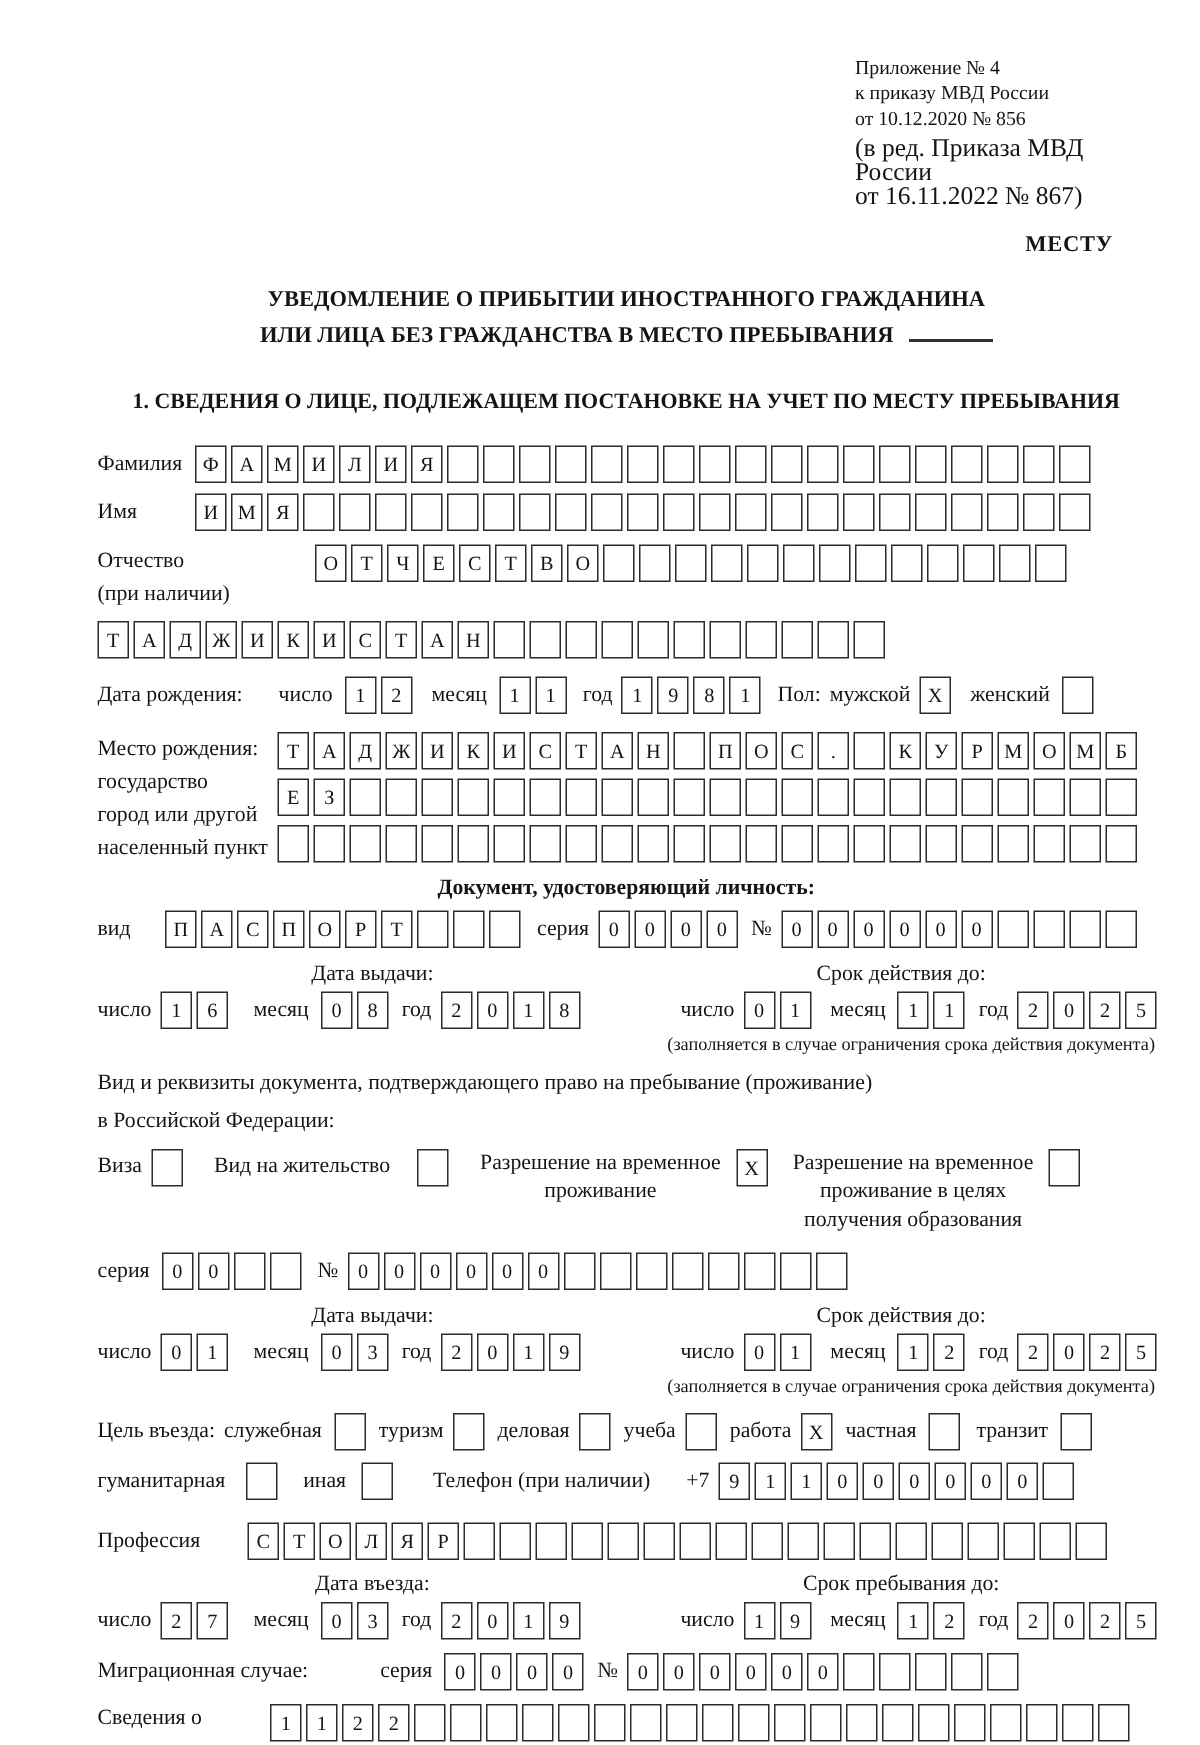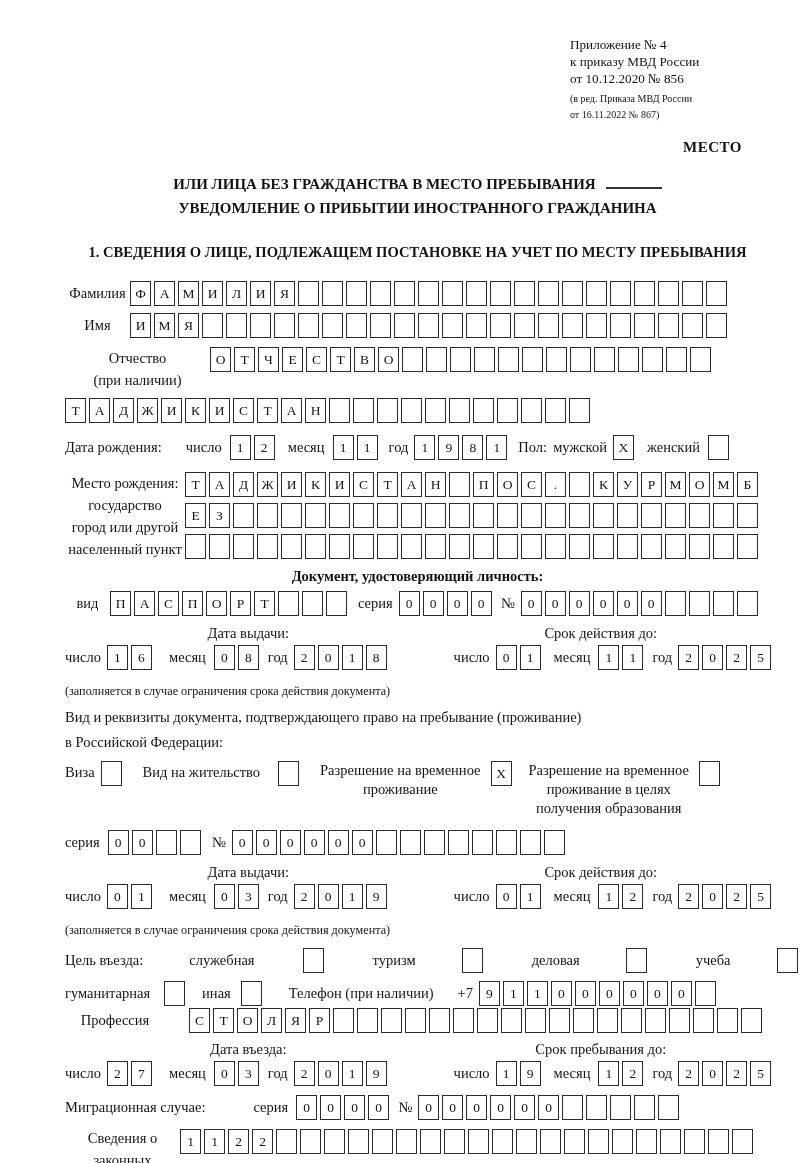--- a/index.html
+++ b/index.html
@@ -12,7 +12,7 @@
     overflow:hidden;
   }
   .right-block{width:200px;margin-left:auto;line-height:17px;font-size:13.2px;}
-  .right-block .sub{font-size:10px;margin-top:4px;line-height:16px;}
+  .right-block .sub{font-size:17px;margin-top:4px;line-height:16px;}
   .forma{ text-align:right; font-weight:bold; font-size:15px; margin:16px 28px 0 0; letter-spacing:.5px;}
   .title{ text-align:center; font-weight:bold; font-size:15px; line-height:24px; margin-top:16px;}
   .blank-line{display:inline-block;width:56px;border-bottom:2px solid #333;height:12px;margin-left:10px;}

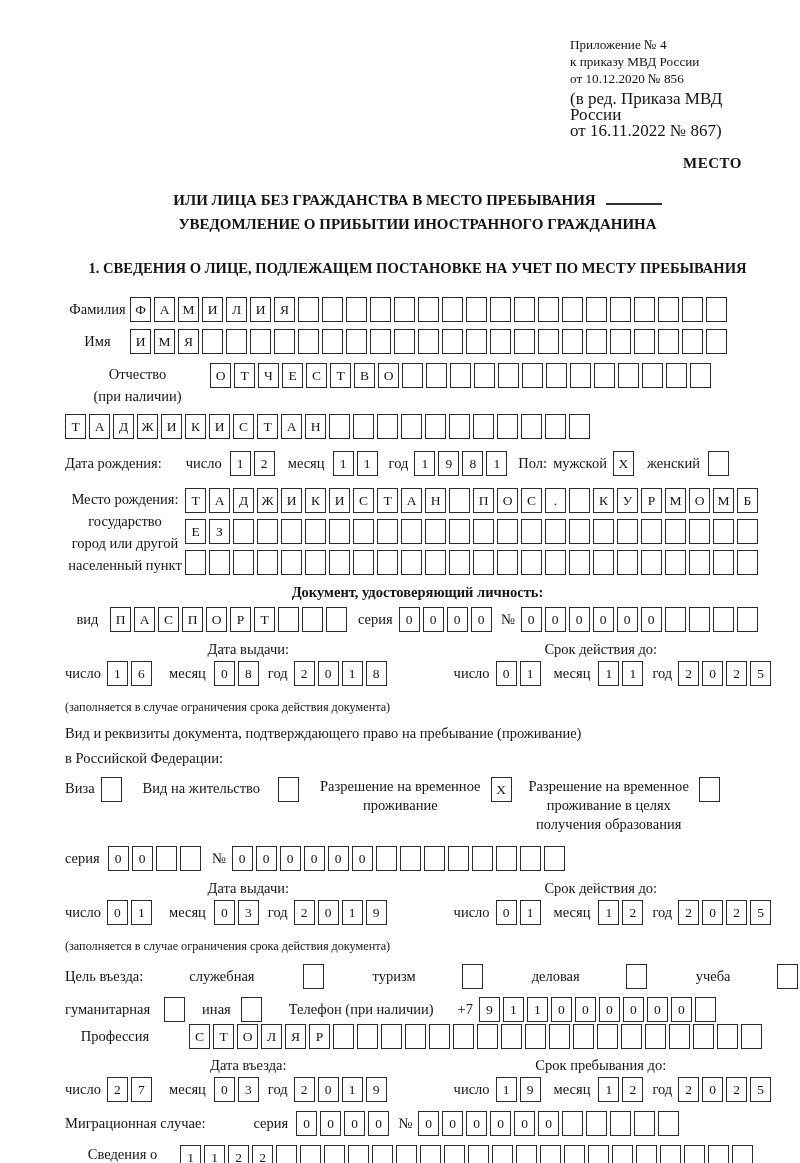--- a/index.html
+++ b/index.html
@@ -61,7 +61,7 @@
   </div>
 </div>
 
-<div class="forma">МЕСТО</div>
+<div class="forma">МЕСТУ</div>
 
 <div class="title">
   <div><span>ИЛИ ЛИЦА БЕЗ ГРАЖДАНСТВА В МЕСТО ПРЕБЫВАНИЯ</span><span class="blank-line"></span></div>

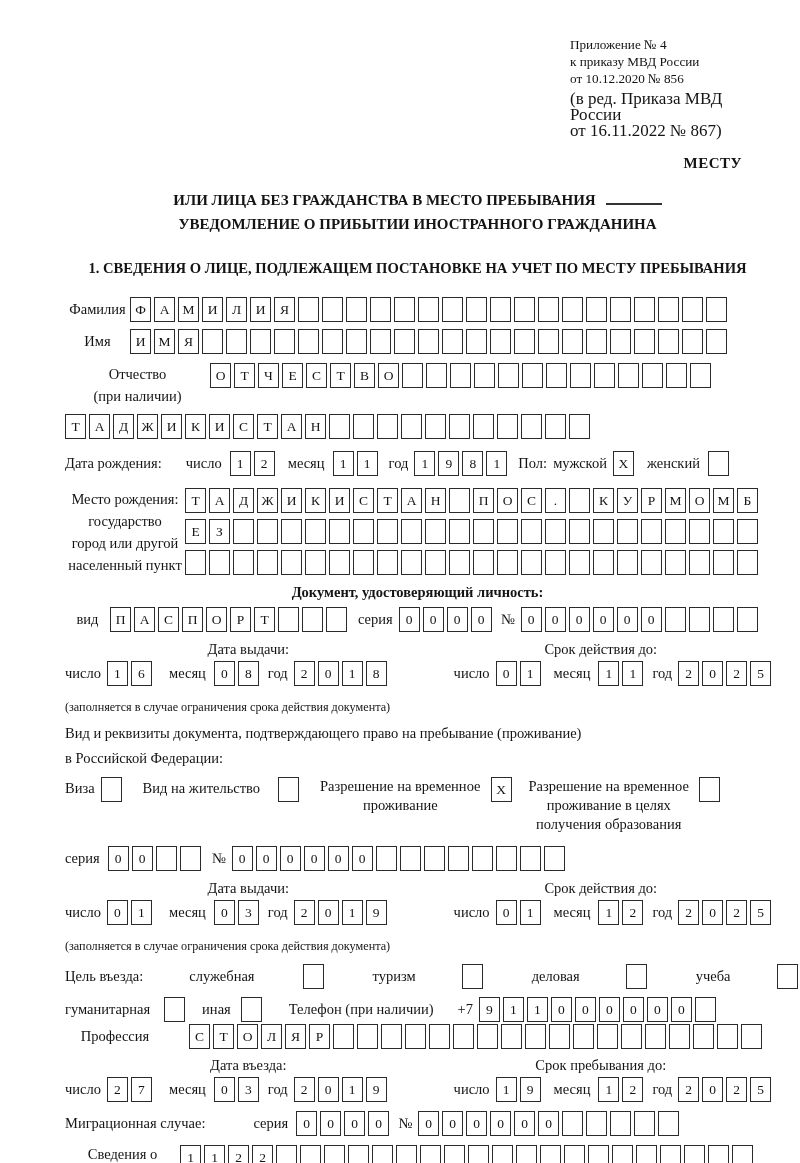--- a/index.html
+++ b/index.html
@@ -64,8 +64,8 @@
 <div class="forma">МЕСТУ</div>
 
 <div class="title">
+  <div>УВЕДОМЛЕНИЕ О ПРИБЫТИИ ИНОСТРАННОГО ГРАЖДАНИНА</div>
   <div><span>ИЛИ ЛИЦА БЕЗ ГРАЖДАНСТВА В МЕСТО ПРЕБЫВАНИЯ</span><span class="blank-line"></span></div>
-  <div>УВЕДОМЛЕНИЕ О ПРИБЫТИИ ИНОСТРАННОГО ГРАЖДАНИНА</div>
 </div>
 
 <div class="section-head">1. СВЕДЕНИЯ О ЛИЦЕ, ПОДЛЕЖАЩЕМ ПОСТАНОВКЕ НА УЧЕТ ПО МЕСТУ ПРЕБЫВАНИЯ</div>

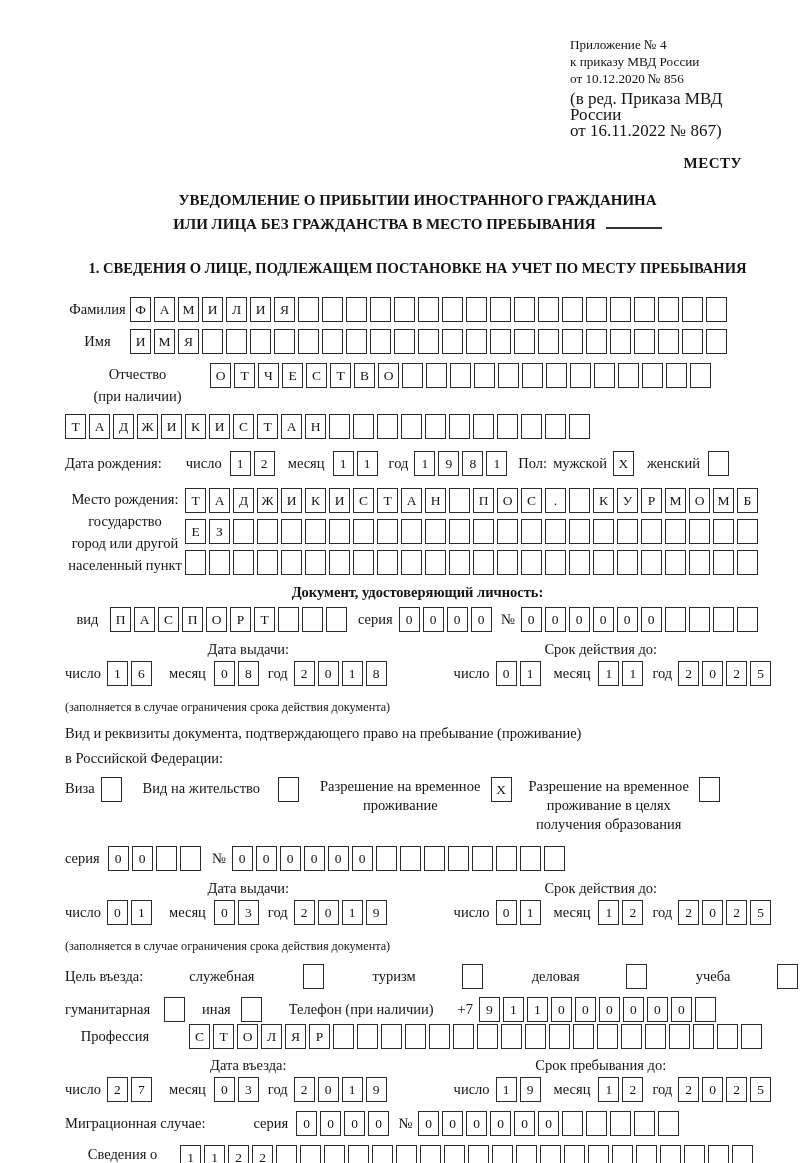--- a/index.html
+++ b/index.html
@@ -26,7 +26,7 @@
     width:21px;height:25px;border:1.6px solid #2b2b2b;margin-right:3px;
     font-size:13.5px;background:#fff;
   }
-  .lbl{flex:0 0 auto;text-align:center;}
+  .lbl{flex:0 0 auto;}
   .w65{width:65px;}
   .wlab{width:145px;line-height:22px;}
   .wcit{width:120px;line-height:22px;}

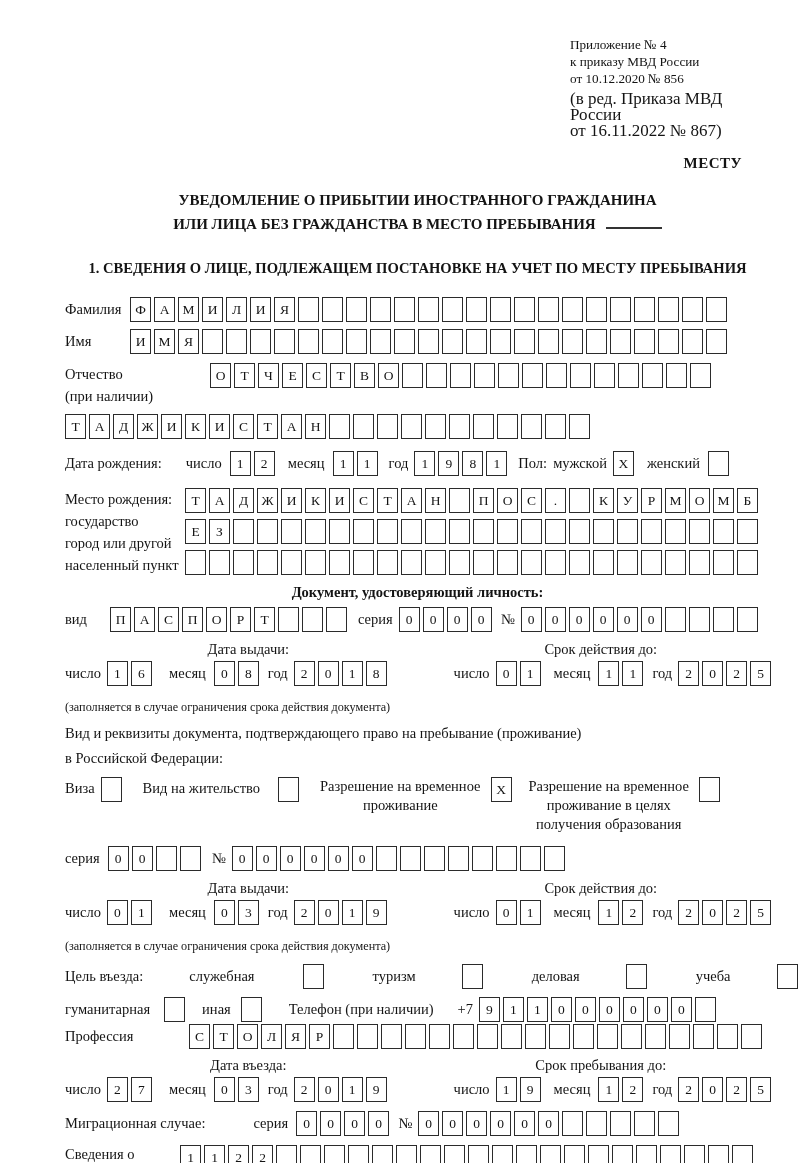--- a/index.html
+++ b/index.html
@@ -41,7 +41,7 @@
   .col-r{flex:0 0 48%;}
   .dhead{text-align:center;margin-bottom:3px;}
   .dgrp{display:flex;align-items:center;}
-  .note{font-size:12.2px;text-align:left;margin-top:14px;}
+  .note{font-size:12.2px;text-align:right;margin-top:3px;}
   .cellcol{display:flex;flex-direction:column;}
   .gap6{row-gap:6px;} .gap9{row-gap:9px;}
   .multi{text-align:center;line-height:19px;flex:0 0 auto;}

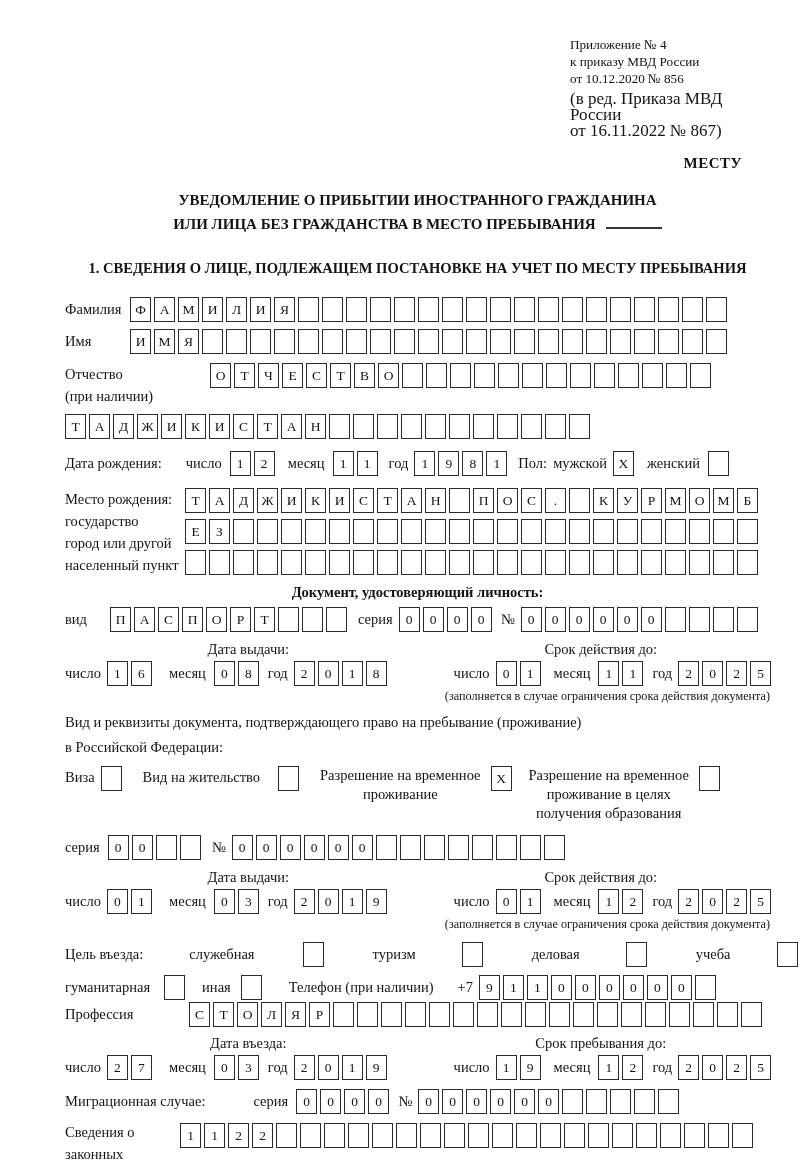--- a/index.html
+++ b/index.html
@@ -484,7 +484,7 @@
 </div>
 <div class="note">(заполняется в случае ограничения срока действия документа)</div>
 
-<div class="row" style="margin-top:10px;gap:40px;">
+<div class="row" style="margin-top:10px;">
   <span class="lbl">Цель въезда:</span>
   <span class="lbl ml6">служебная</span>
   <span class="cell ml8"></span>

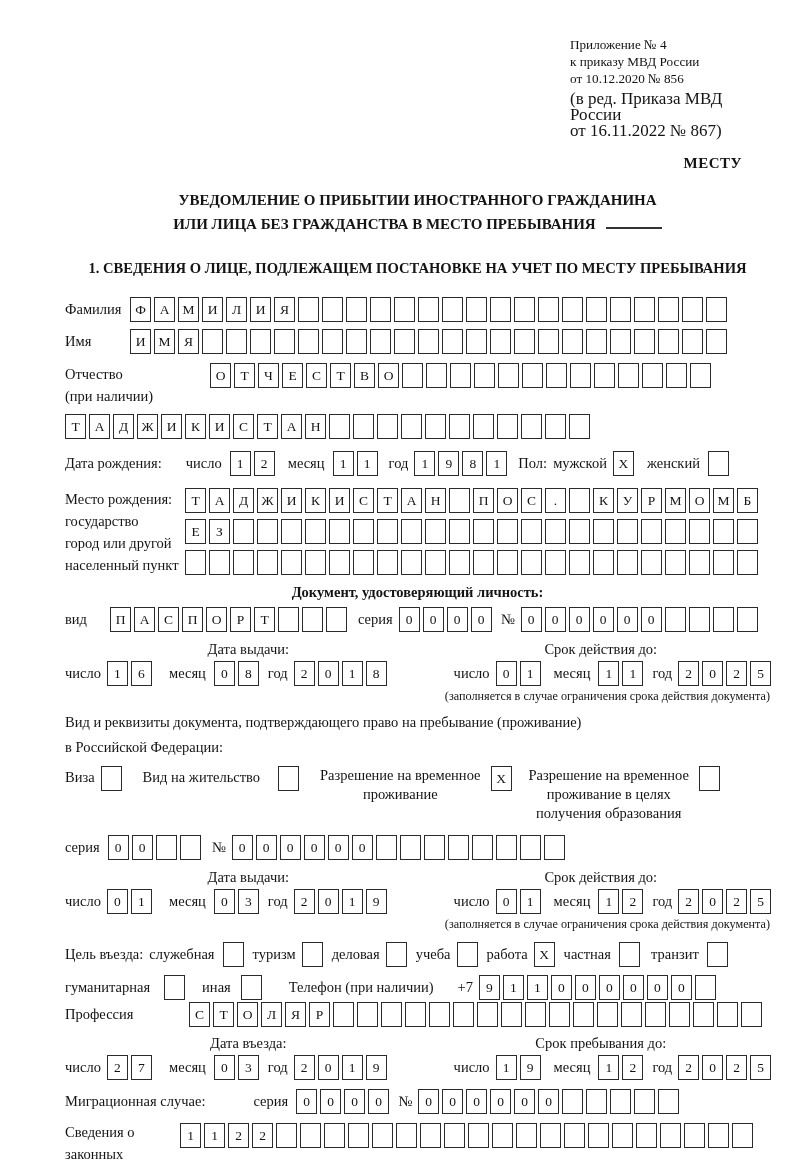--- a/index.html
+++ b/index.html
@@ -522,7 +522,7 @@
     </span>
 </div>
 
-<div class="row" style="margin-top:2px;margin-bottom:8px;gap:24px;">
+<div class="row" style="margin-top:15px;margin-bottom:8px;">
   <span class="lbl w65" style="width:100px;">Профессия</span>
   <span class="cells">
       <span class="cell">С</span>

